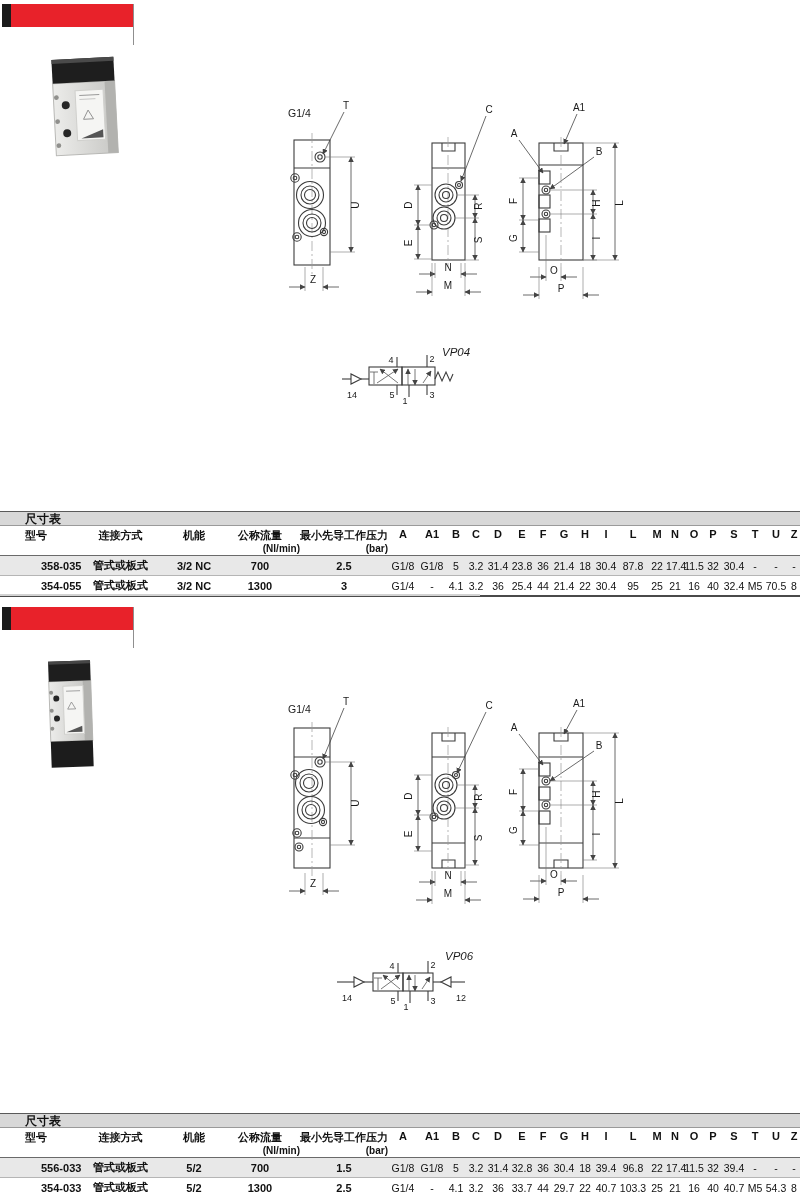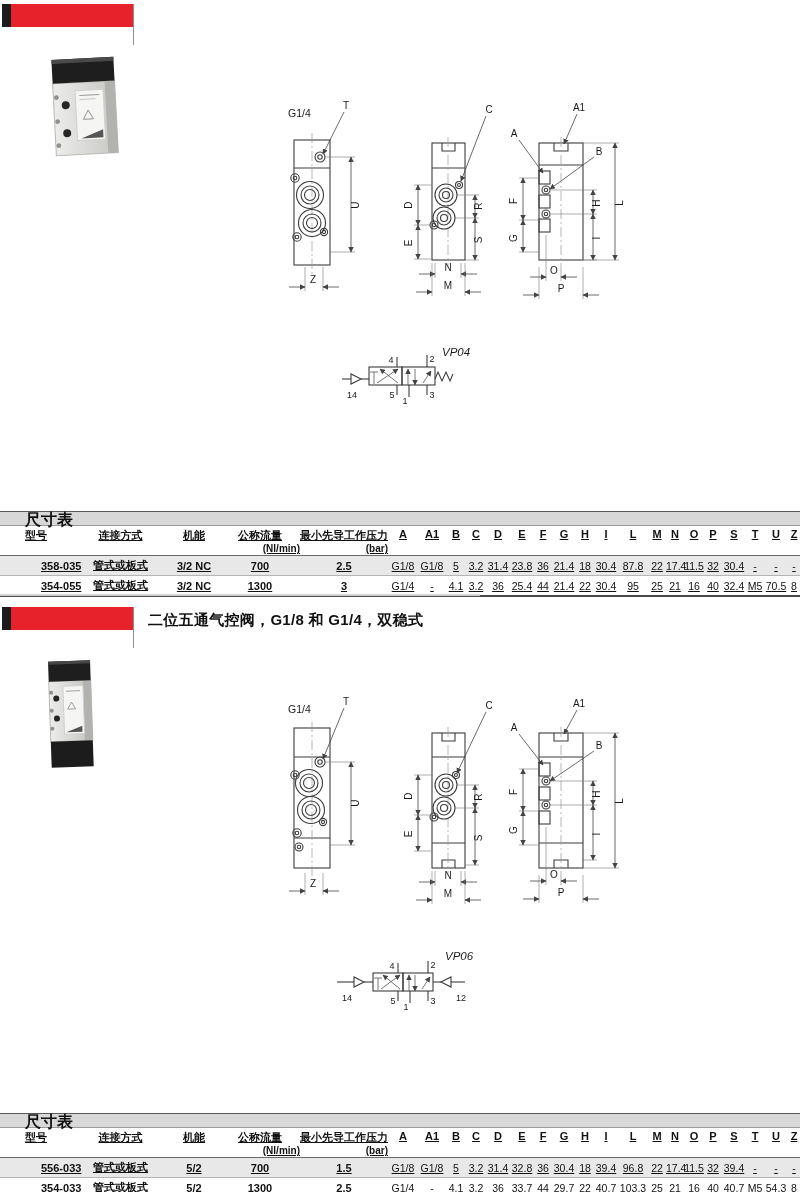--- a/index.html
+++ b/index.html
@@ -23,7 +23,7 @@
   
   .tbl-wrap{position:absolute;left:0;width:800px;}
   .tbl-cap{background:#d8d8d8;border-top:1px solid #5a5a5a;border-bottom:1px solid #9a9a9a;
-           font-weight:bold;font-size:16px;line-height:13px;height:15px;box-sizing:border-box;padding:1px 0 7px 25px;}
+           font-weight:bold;font-size:12px;line-height:13px;height:15px;box-sizing:border-box;padding:1px 0 7px 25px;}
   table.dims{width:100%;border-collapse:collapse;table-layout:fixed;border-bottom:2.5px solid #4a4a4a;text-decoration:underline;}
   table.dims th{font-size:11px;font-weight:bold;text-align:center;vertical-align:top;padding:2px 0 1px 0;}
   table.dims th .sub{font-size:10px;font-weight:bold;text-align:right;}

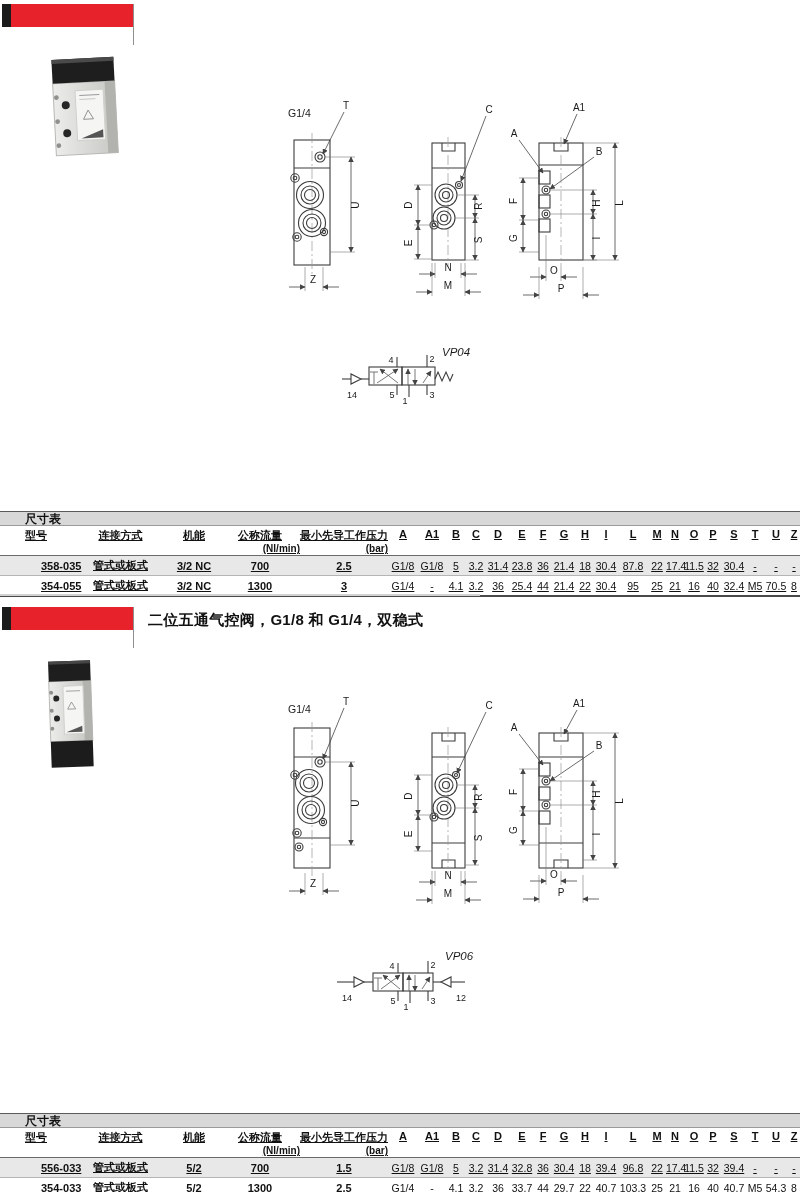--- a/index.html
+++ b/index.html
@@ -24,7 +24,7 @@
   .tbl-wrap{position:absolute;left:0;width:800px;}
   .tbl-cap{background:#d8d8d8;border-top:1px solid #5a5a5a;border-bottom:1px solid #9a9a9a;
            font-weight:bold;font-size:12px;line-height:13px;height:15px;box-sizing:border-box;padding:1px 0 7px 25px;}
-  table.dims{width:100%;border-collapse:collapse;table-layout:fixed;border-bottom:2.5px solid #4a4a4a;text-decoration:underline;}
+  table.dims{width:100%;border-collapse:collapse;table-layout:fixed;border-bottom:2.5px solid #4a4a4a;}
   table.dims th{font-size:11px;font-weight:bold;text-align:center;vertical-align:top;padding:2px 0 1px 0;}
   table.dims th .sub{font-size:10px;font-weight:bold;text-align:right;}
   table.dims thead tr{border-bottom:1.5px solid #6a6a6a;}

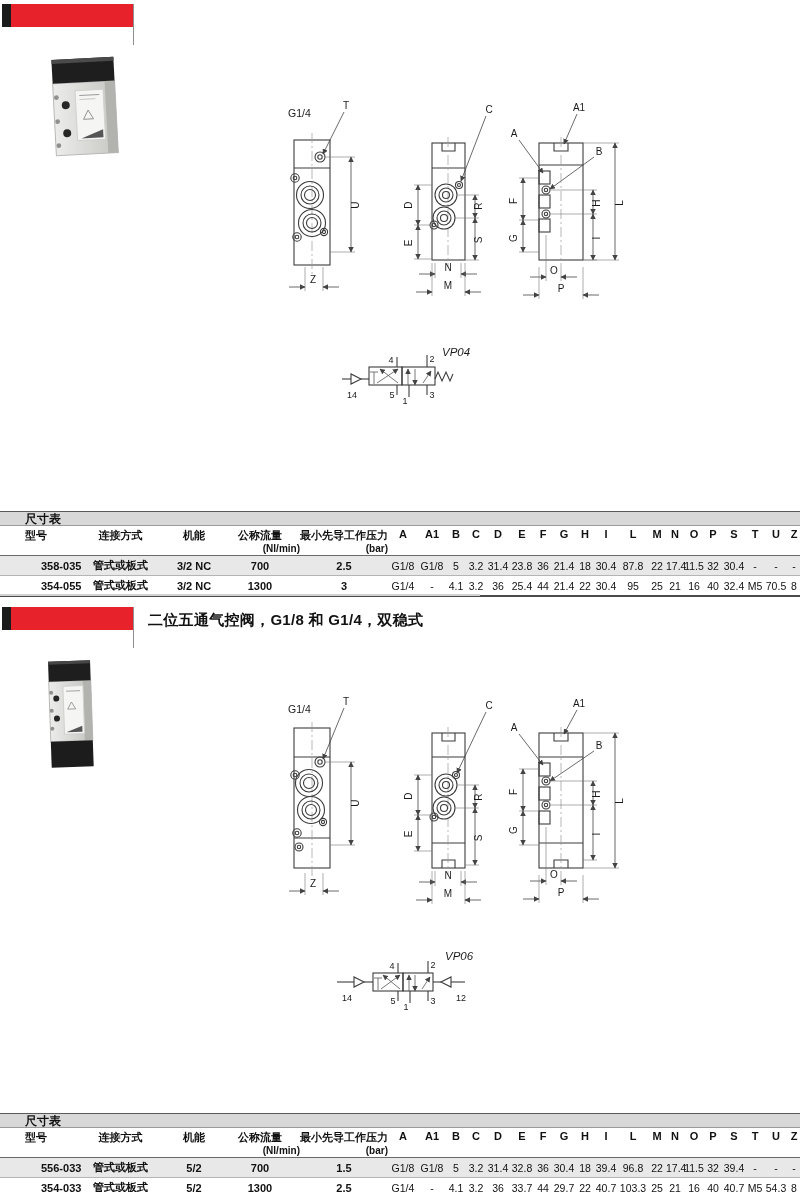--- a/index.html
+++ b/index.html
@@ -350,7 +350,6 @@
 
   <div class="banner" style="top:607px"></div>
   <div class="vline" style="top:607px"></div>
-  <div class="sec-title" style="top:611px">二位五通气控阀，G1/8 和 G1/4，双稳式</div>
 
   <svg class="abs" style="left:42px;top:656px" width="60" height="125" viewBox="0 0 60 125">
     <g transform="rotate(-2 30 62)">

